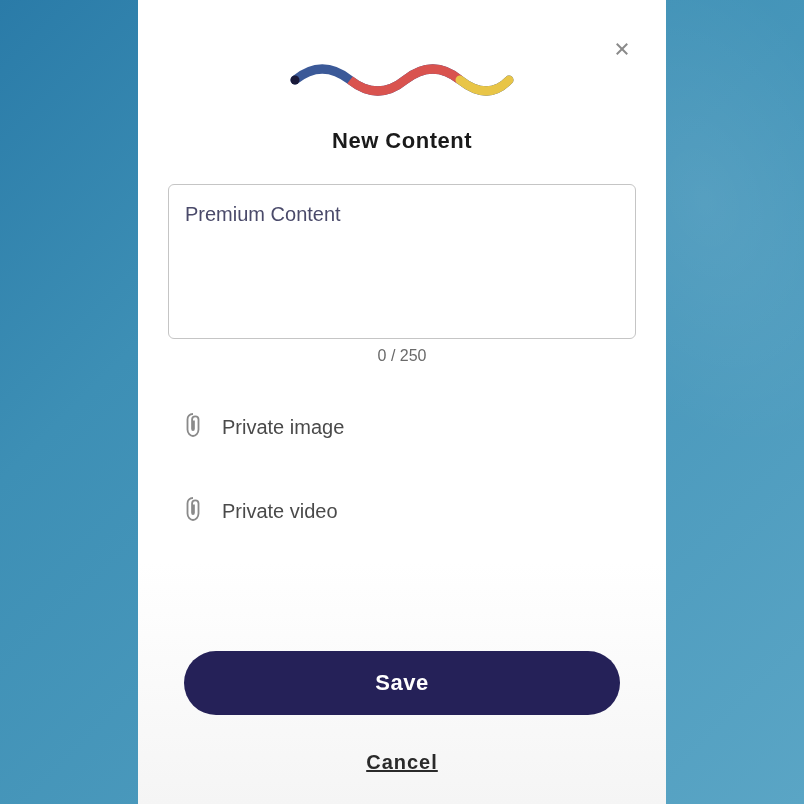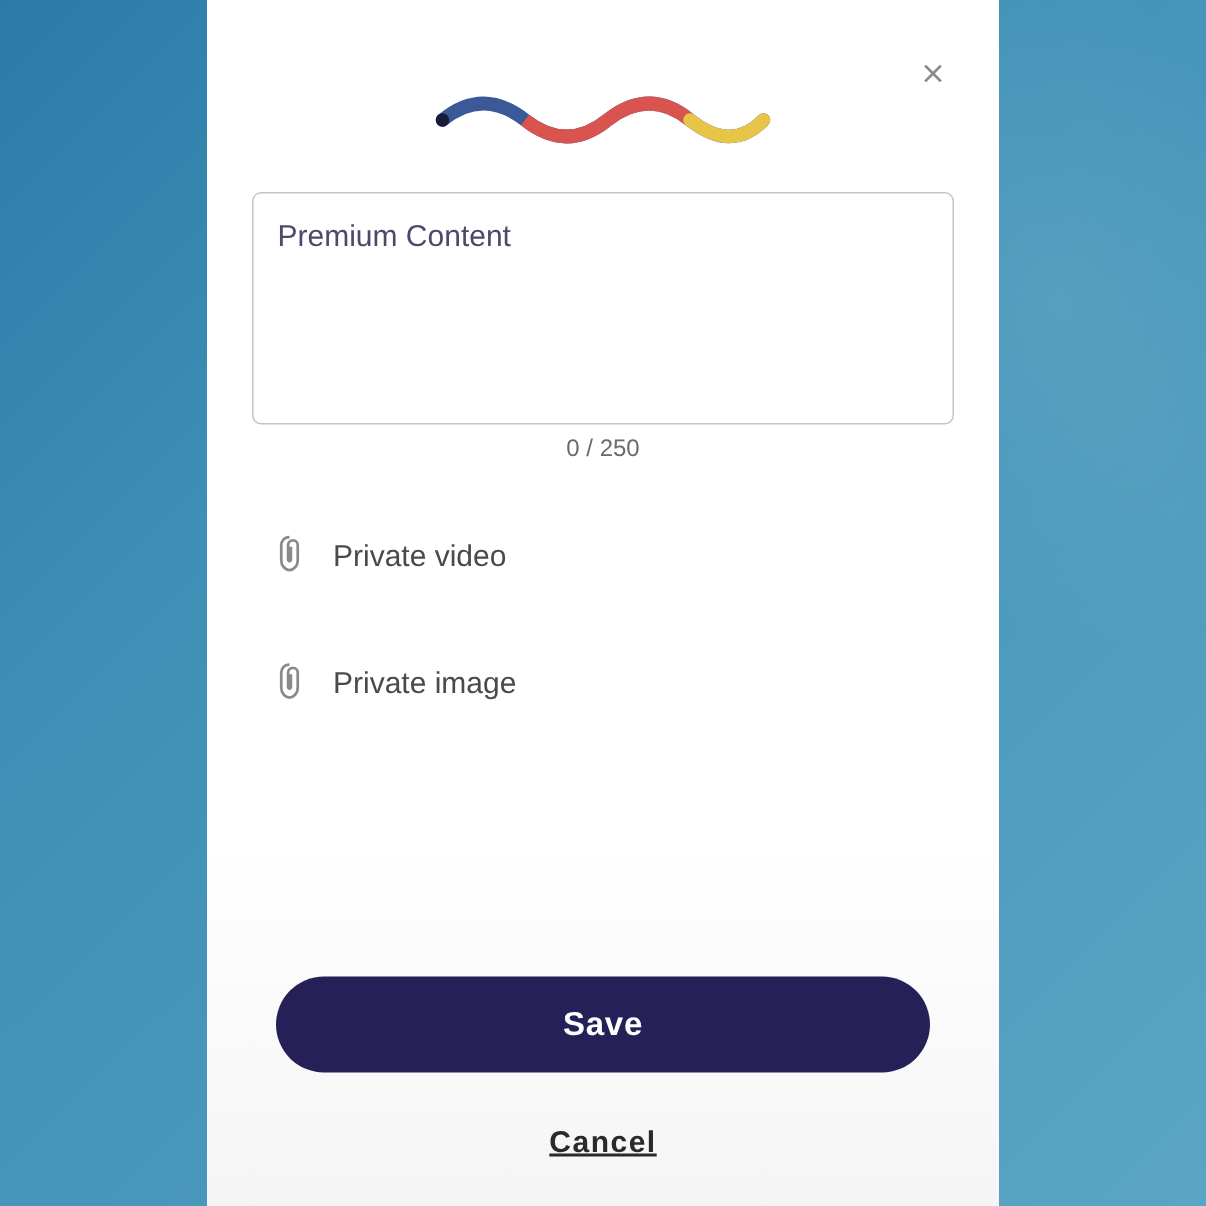--- a/index.html
+++ b/index.html
@@ -158,6 +158,7 @@
     <circle cx="8" cy="20" r="4.5" fill="#1a1a3a"></circle>
   </svg>
 
+  <h2 class="title">New Content</h2>
 
   <textarea class="content-input" placeholder="Premium Content" style=""></textarea>
 

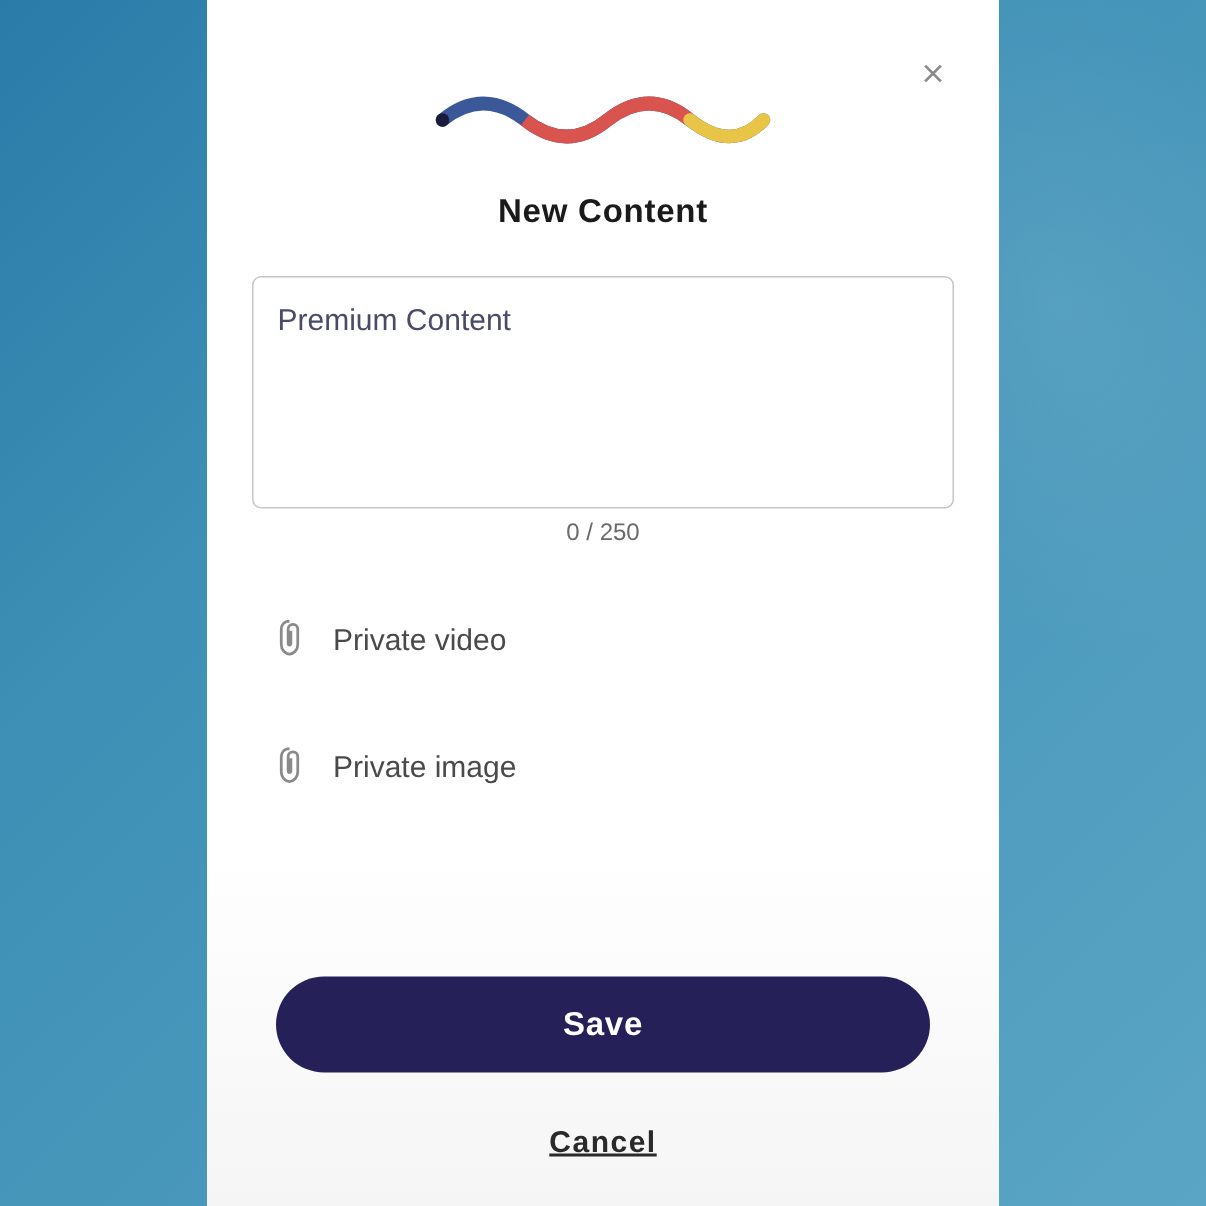--- a/index.html
+++ b/index.html
@@ -170,7 +170,7 @@
         <path d="M12 3 C8 3 6 6 6 9 L6 20 C6 24 9 27 12 27 C15 27 18 24 18 20 L18 9 C18 7 16.5 5.5 14.5 5.5 C12.5 5.5 11 7 11 9 L11 19 C11 20 11.5 20.5 12 20.5 C12.5 20.5 13 20 13 19 L13 10"></path>
       </svg>
     </span>
-    <span class="attachment-label">Private video</span>
+    <span class="attachment-label">Private image</span>
   </div>
 
   <div class="attachment-row">
@@ -179,7 +179,7 @@
         <path d="M12 3 C8 3 6 6 6 9 L6 20 C6 24 9 27 12 27 C15 27 18 24 18 20 L18 9 C18 7 16.5 5.5 14.5 5.5 C12.5 5.5 11 7 11 9 L11 19 C11 20 11.5 20.5 12 20.5 C12.5 20.5 13 20 13 19 L13 10"></path>
       </svg>
     </span>
-    <span class="attachment-label">Private image</span>
+    <span class="attachment-label">Private video</span>
   </div>
 
   <div class="button-area">

